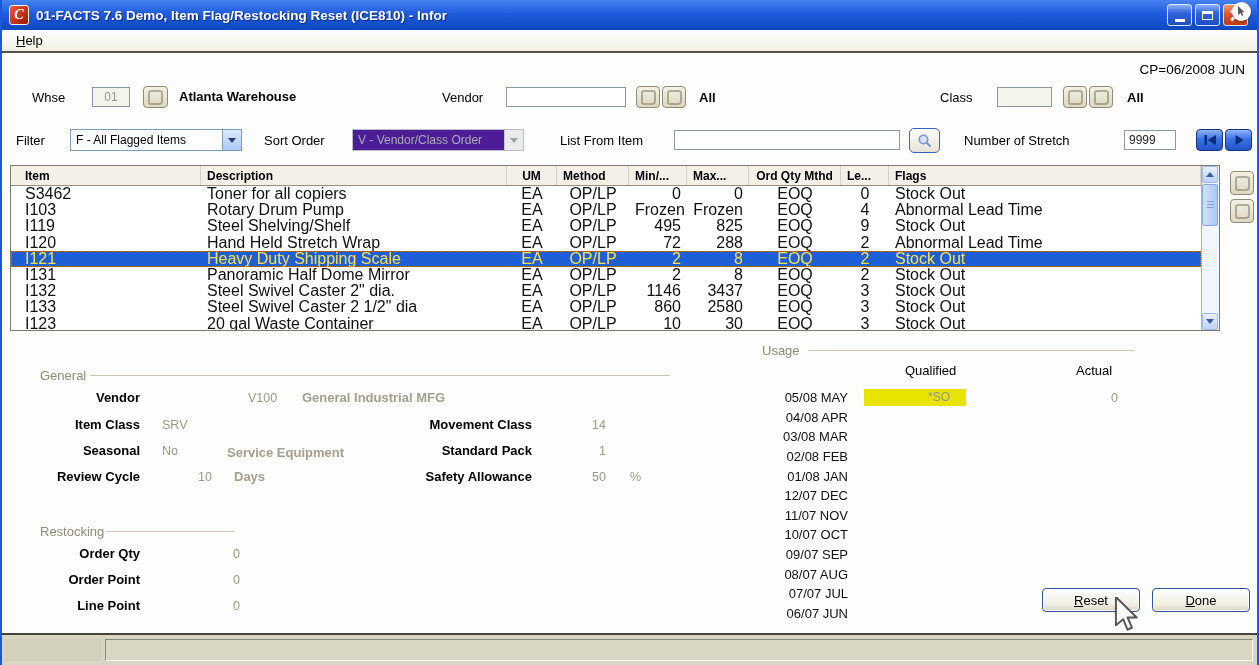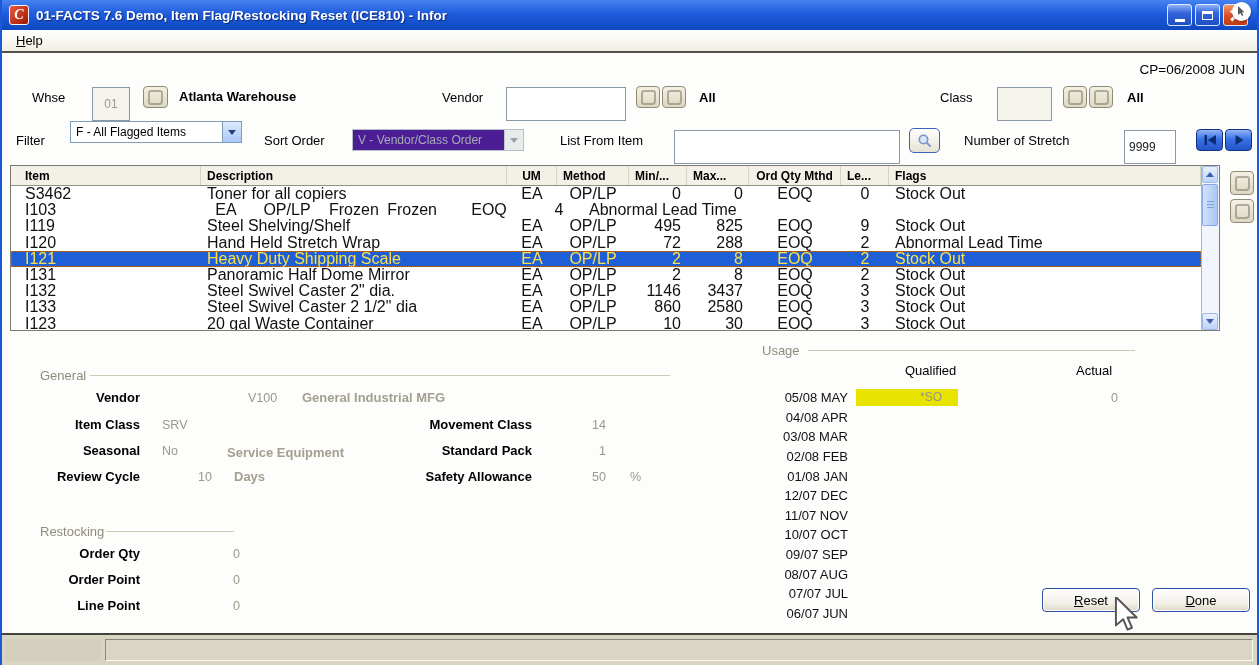--- a/index.html
+++ b/index.html
@@ -44,7 +44,7 @@
   .lbl-b{font-weight:bold;}
   .cp{font-size:13.5px;color:#000;}
   .tb{position:absolute;border:1px solid #8a98a8;background:#fff;font-size:12px;
-    font-family:inherit;padding:0 4px;box-sizing:border-box;height:34px;color:#222;}
+    font-family:inherit;padding:0 4px;box-sizing:border-box;height:20px;color:#222;}
   .tb-dis{background:#f5f4ec;color:#9b988c;text-align:center;}
   .mini-btn{position:absolute;width:25px;height:22px;border:1px solid #8f8b76;border-radius:4px;
     background:linear-gradient(#f4f1e4,#ddd8c2);box-sizing:border-box;

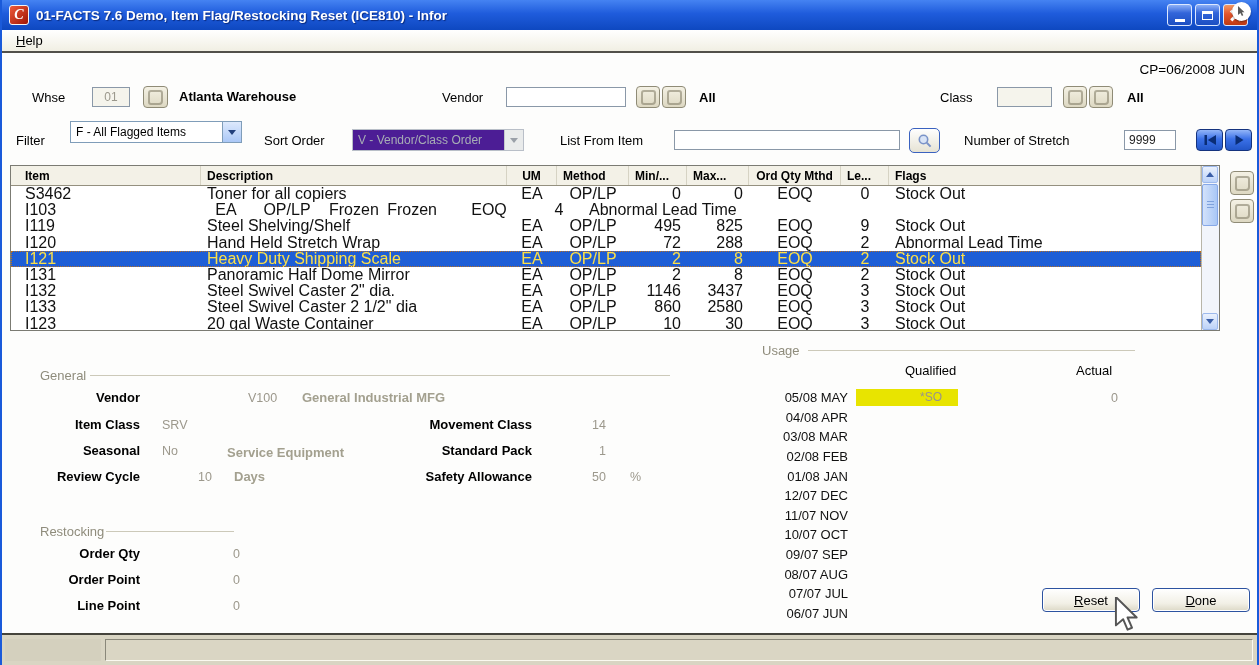--- a/index.html
+++ b/index.html
@@ -187,7 +187,7 @@
   <span class="abs lbl lbl-b" style="left:1125px;top:90px;">All</span>
 
   <span class="abs lbl" style="left:14px;top:133px;">Filter</span>
-  <div class="combo" style="left:68px;top:121px;width:172px;">
+  <div class="combo" style="left:68px;top:129px;width:172px;">
     <span class="combo-text">F - All Flagged Items</span>
     <span class="combo-arrow">
         <span class="tri-down"></span>

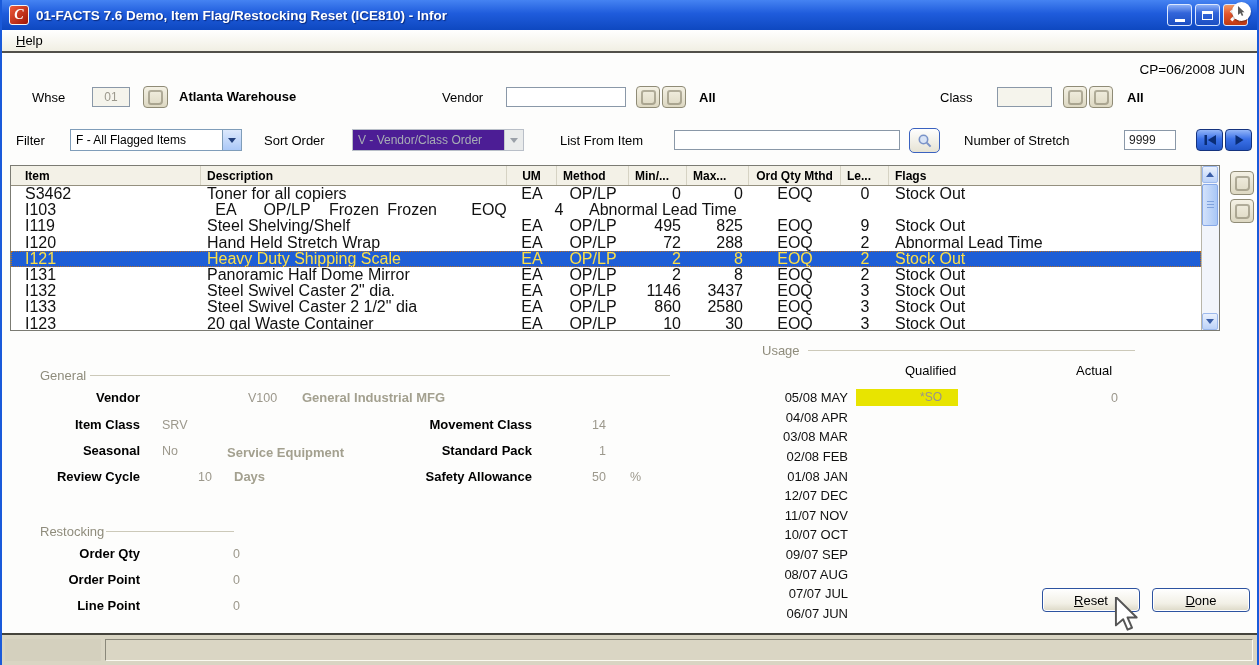--- a/index.html
+++ b/index.html
@@ -252,6 +252,7 @@
           </div>
           <div class="trow">
             <div class="tcell w0 p14">I103</div>
+            <div class="tcell w1">Rotary Drum Pump</div>
             <div class="tcell w2 a-c">EA</div>
             <div class="tcell w3 a-c">OP/LP</div>
             <div class="tcell w4 a-r">Frozen</div>

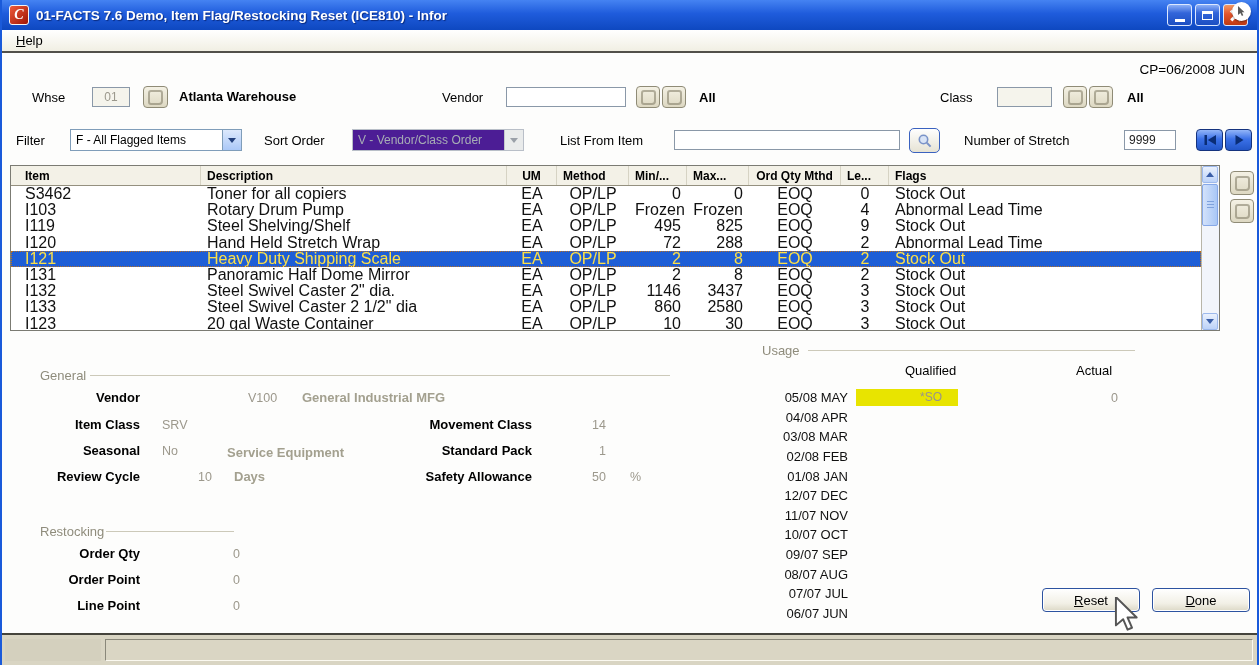--- a/index.html
+++ b/index.html
@@ -108,7 +108,7 @@
   .usage-rows{position:absolute;left:734px;top:388px;width:386px;}
   .usage-row{display:grid;grid-template-columns:112px 158px 1fr;height:19.6px;align-items:center;}
   .u-period{text-align:right;font-size:13px;color:#111;white-space:nowrap;}
-  .u-qual{width:102px;height:17px;margin-left:8px;text-align:right;padding-right:16px;
+  .u-qual{width:102px;height:17px;margin-left:16px;text-align:right;padding-right:16px;
     box-sizing:border-box;font-size:12px;color:#98948a;line-height:17px;}
   .u-qual.hl{background:var(--hl,#e8e400);}
   .u-actual{text-align:right;padding-right:4px;font-size:12.5px;color:#9b978c;}

